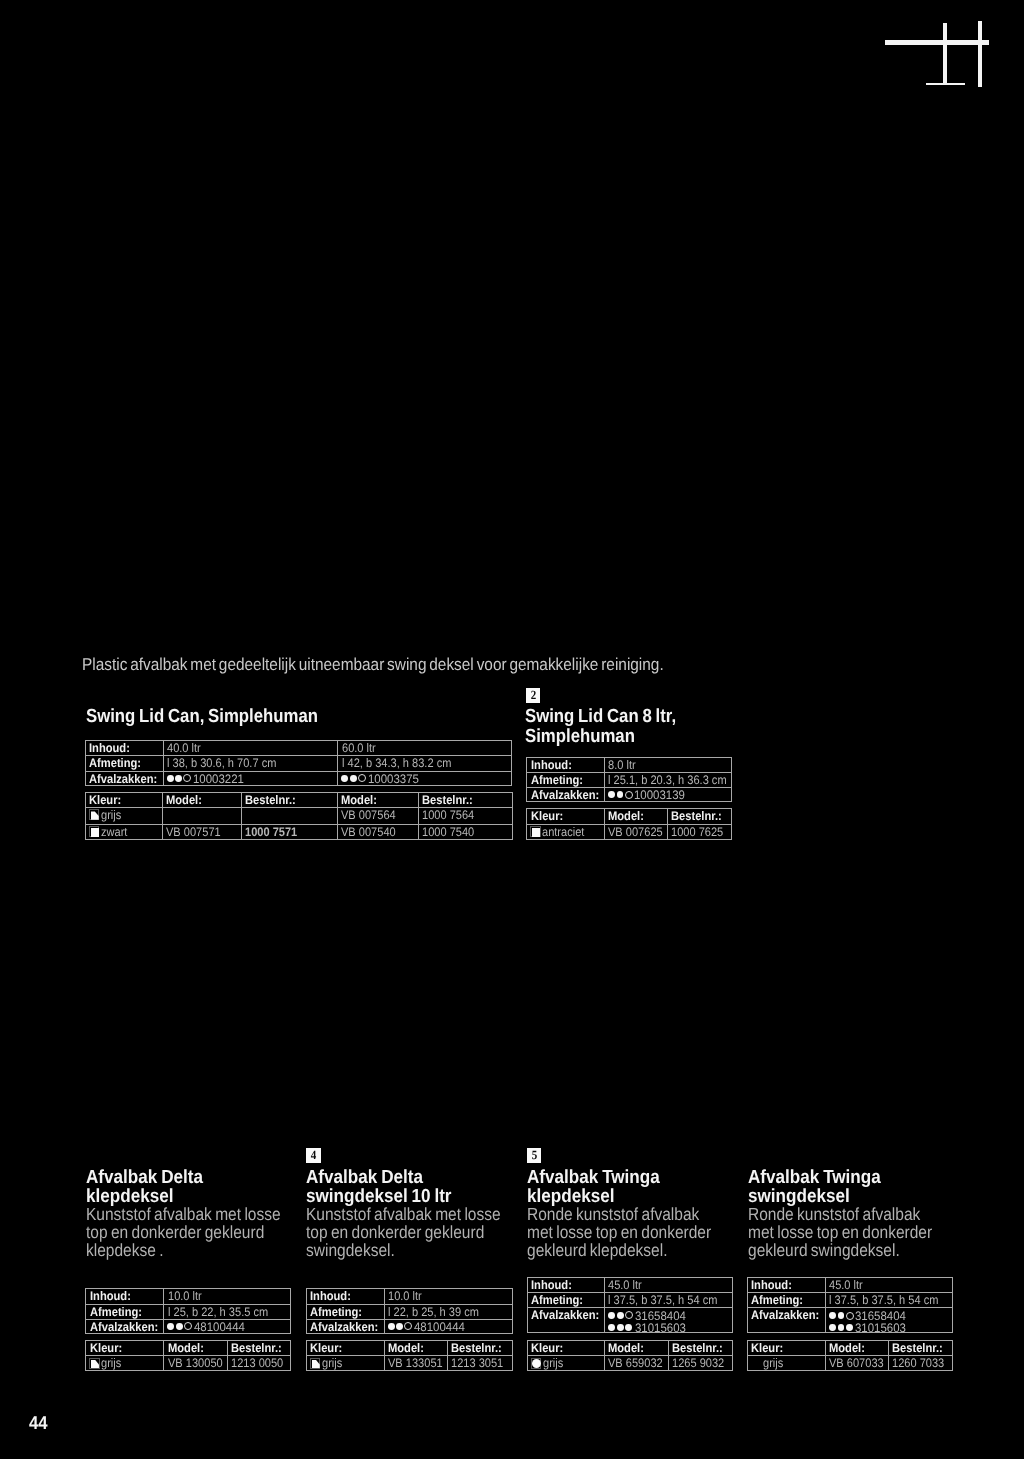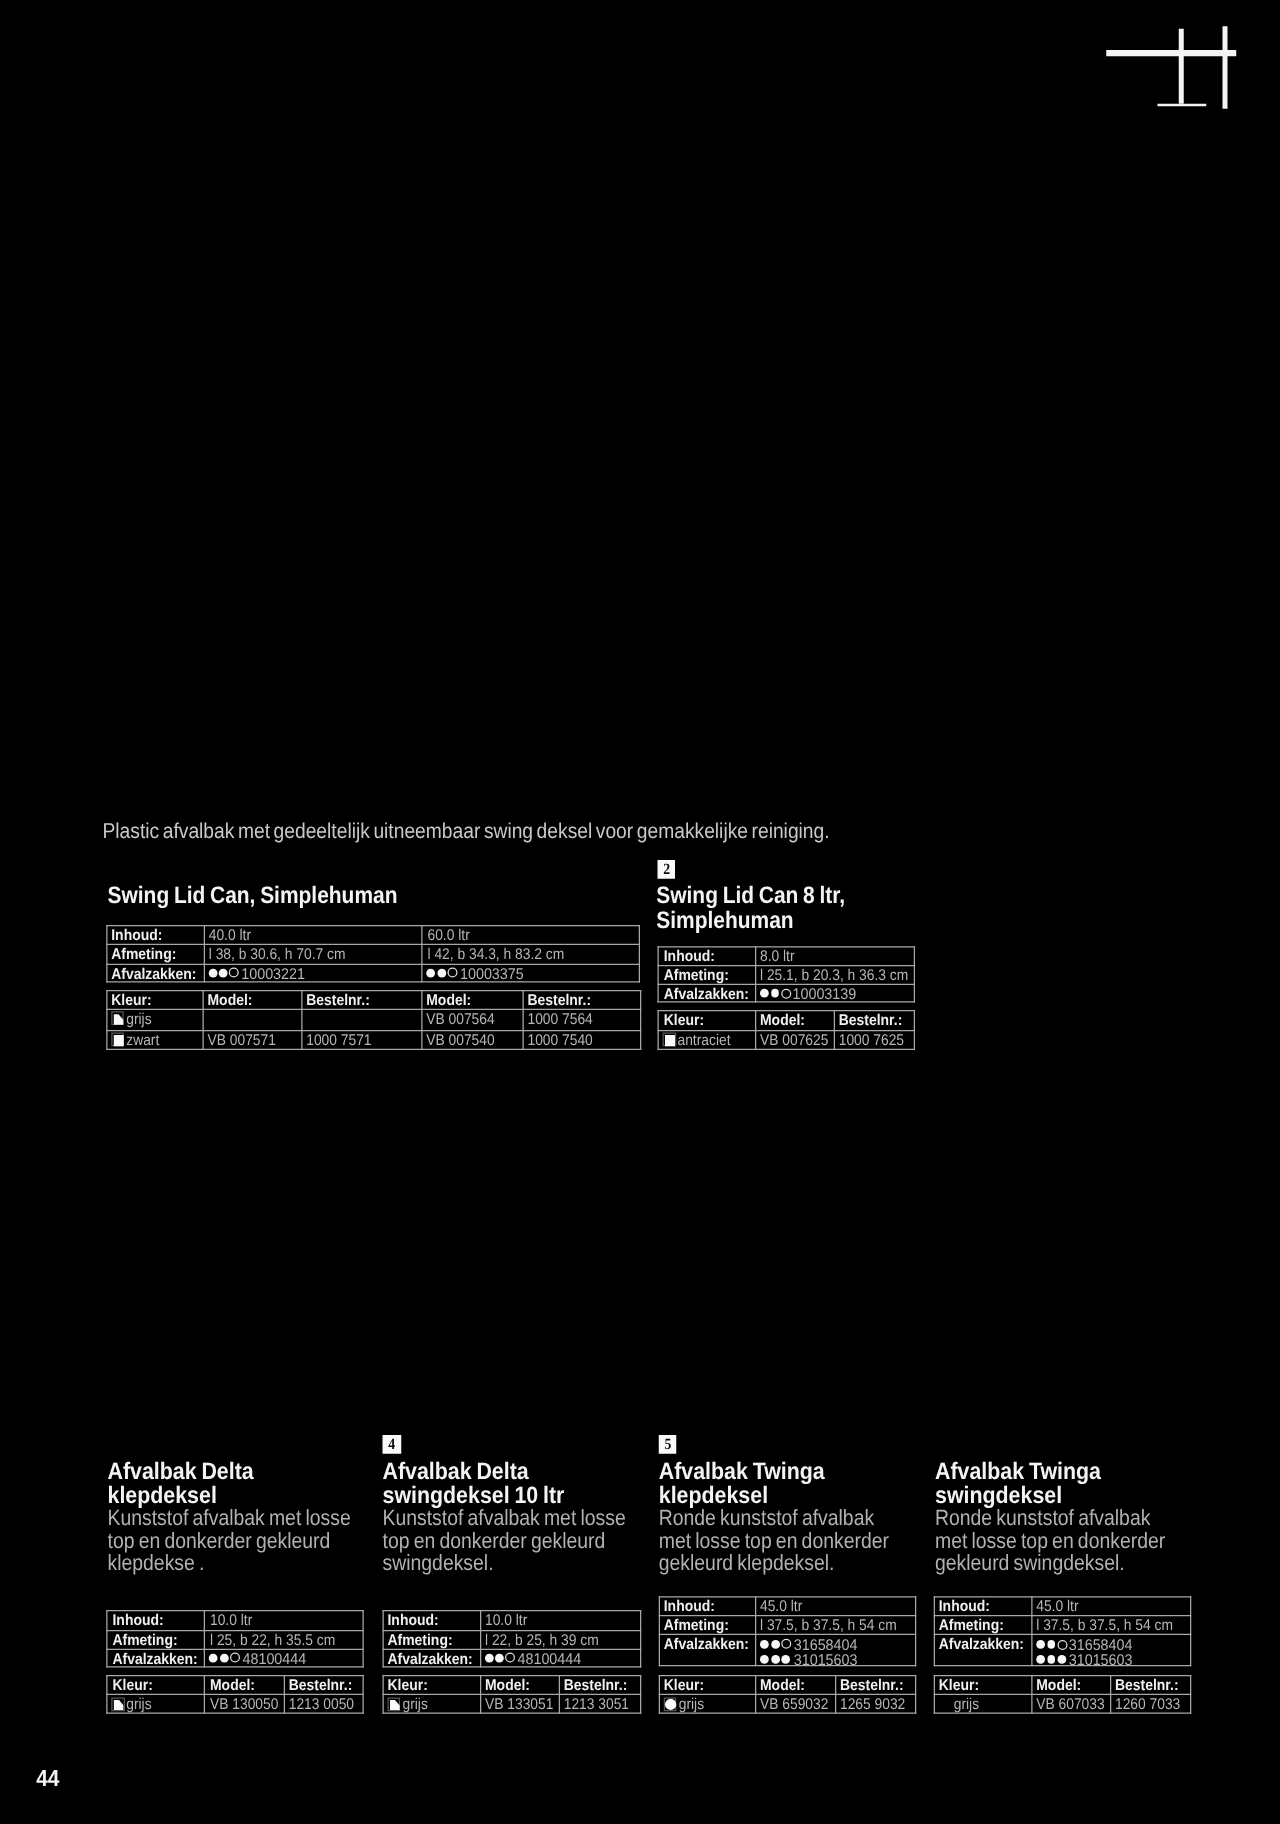--- a/index.html
+++ b/index.html
@@ -166,7 +166,7 @@
           <div class="cell val" style="left:76.8px;top:31.90000000000009px;width:79.30000000000001px;height:15.9px;">
             <span class="t " style="left:4.2px;top:1.0018799999999999px;font-size:12.4px;transform:scaleX(0.892);">VB 007571</span>
           </div>
-          <div class="cell val" style="left:156.10000000000002px;top:31.90000000000009px;width:95.30000000000001px;height:28px;">
+          <div class="cell val" style="left:156.10000000000002px;top:31.90000000000009px;width:95.30000000000001px;height:28px;font-weight:bold;">
             <span class="t " style="left:4.2px;top:1.0018799999999999px;font-size:12.4px;transform:scaleX(0.892);">1000 7571</span>
           </div>
           <div class="cell val" style="left:251.40000000000003px;top:31.90000000000009px;width:81.59999999999997px;height:15.9px;">

